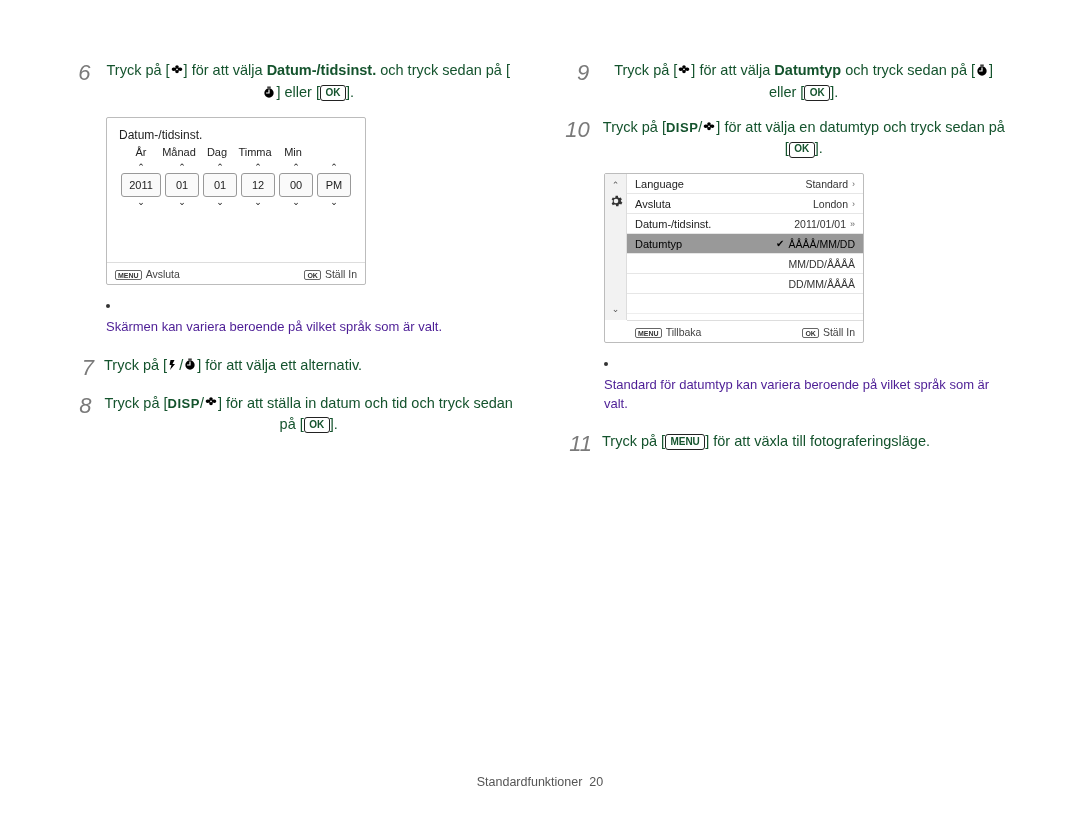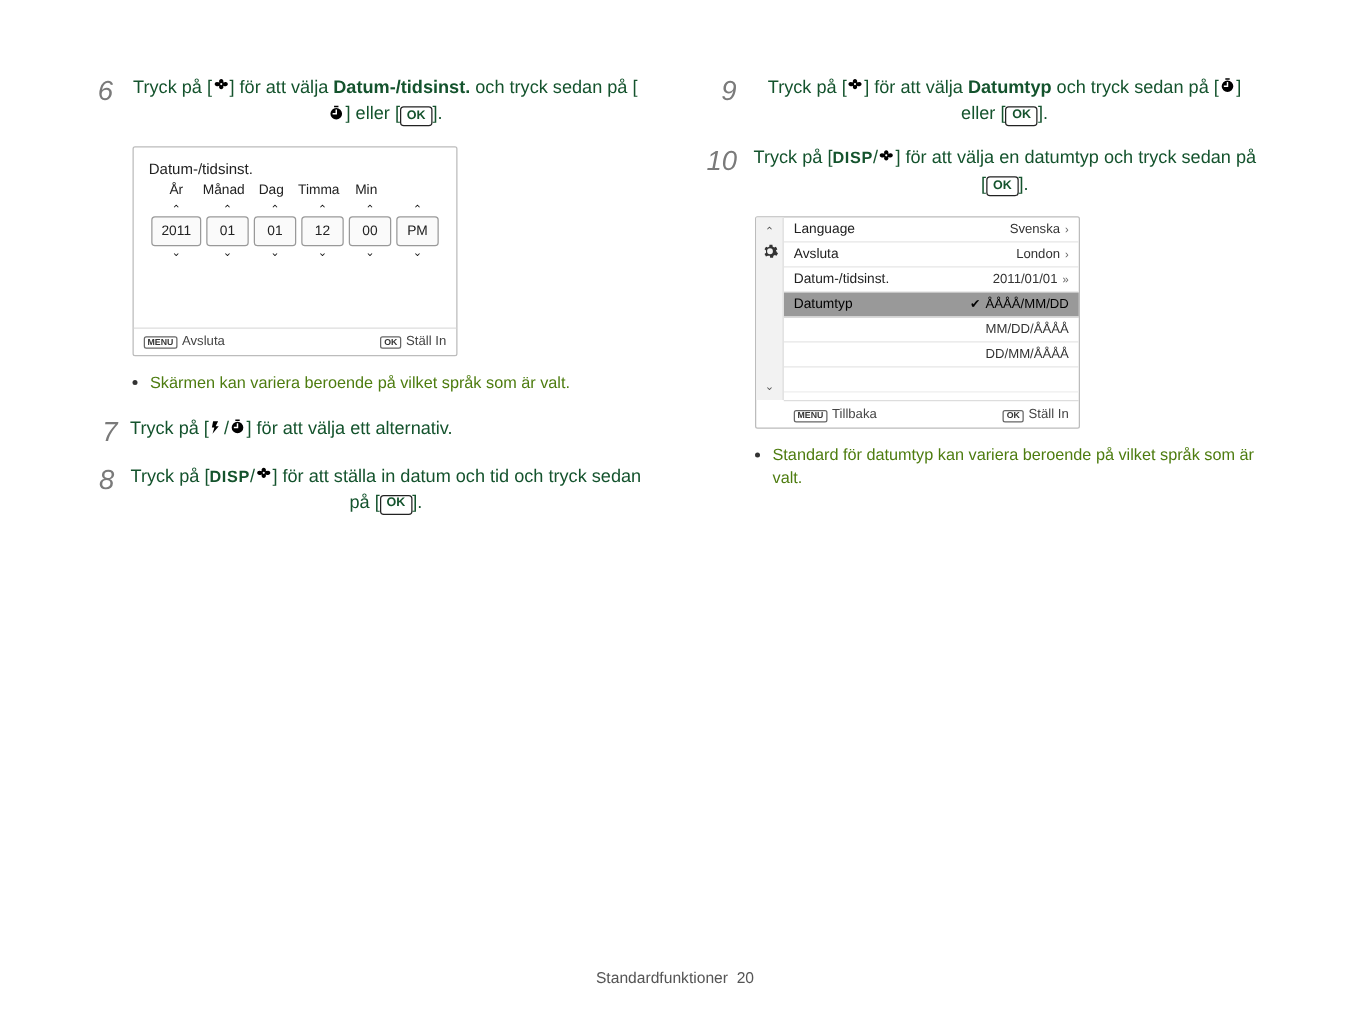--- a/index.html
+++ b/index.html
@@ -181,7 +181,7 @@
           <div class="row">
               <span class="lbl">Language</span>
               <span class="val">
-                <span>Svenska</span>
+                <span>Standard</span>
                 <span class="chev-r">›</span>
               </span>
             </div>

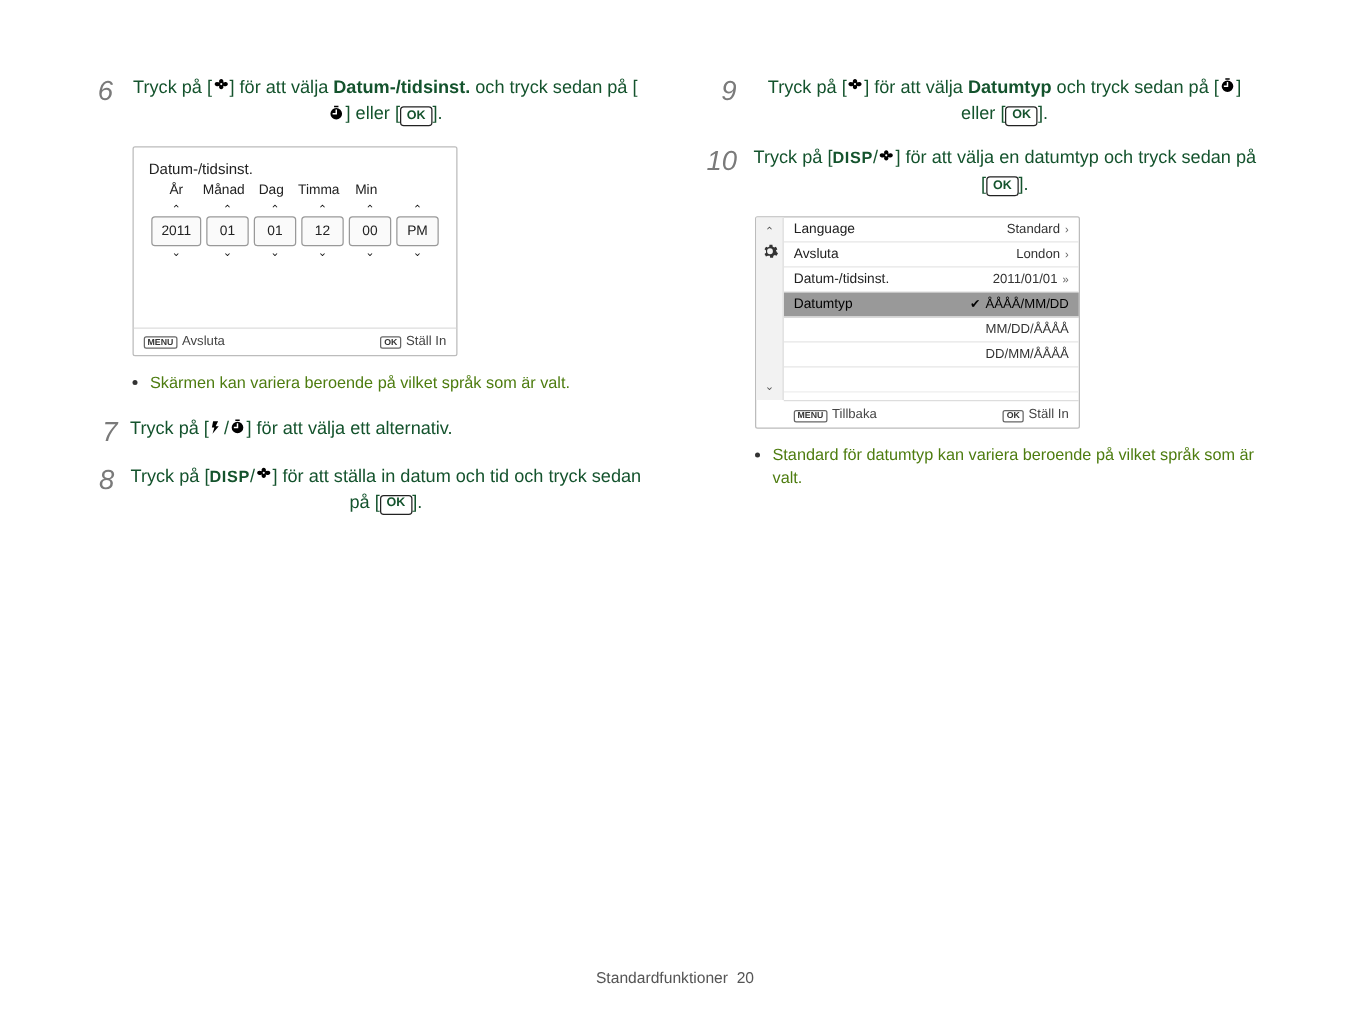--- a/index.html
+++ b/index.html
@@ -18,7 +18,7 @@
   .menu-box { display:inline-flex; align-items:center; justify-content:center; border:1.5px solid #222; border-radius:3px; min-width:40px; height:16px; font-size:10px; font-weight:700; padding:0 4px; position:relative; top:-1px;}
   .disp-txt { font-weight:700; font-size:13px; letter-spacing:.5px; }
   svg.ico-svg { display:inline-block; vertical-align:middle; position:relative; top:-1px; }
-  .bullet-note { display:flex; gap:10px; font-size:13px; color:#4d7c0f; margin: 12px 0 18px 34px; line-height:1.4;}
+  .bullet-note { display:flex; gap:10px; font-size:13px; color:#4c1d95; margin: 12px 0 18px 34px; line-height:1.4;flex-direction:column;}
   .bullet-note .dot { width:4px; height:4px; background:#333; border-radius:50%; margin-top:7px; flex:0 0 auto;}
   
   .lcd { border:1px solid #bcbcbc; width:260px; margin:8px 0 6px 34px; border-radius:2px; background:#fff; font-size:11px; color:#222;}

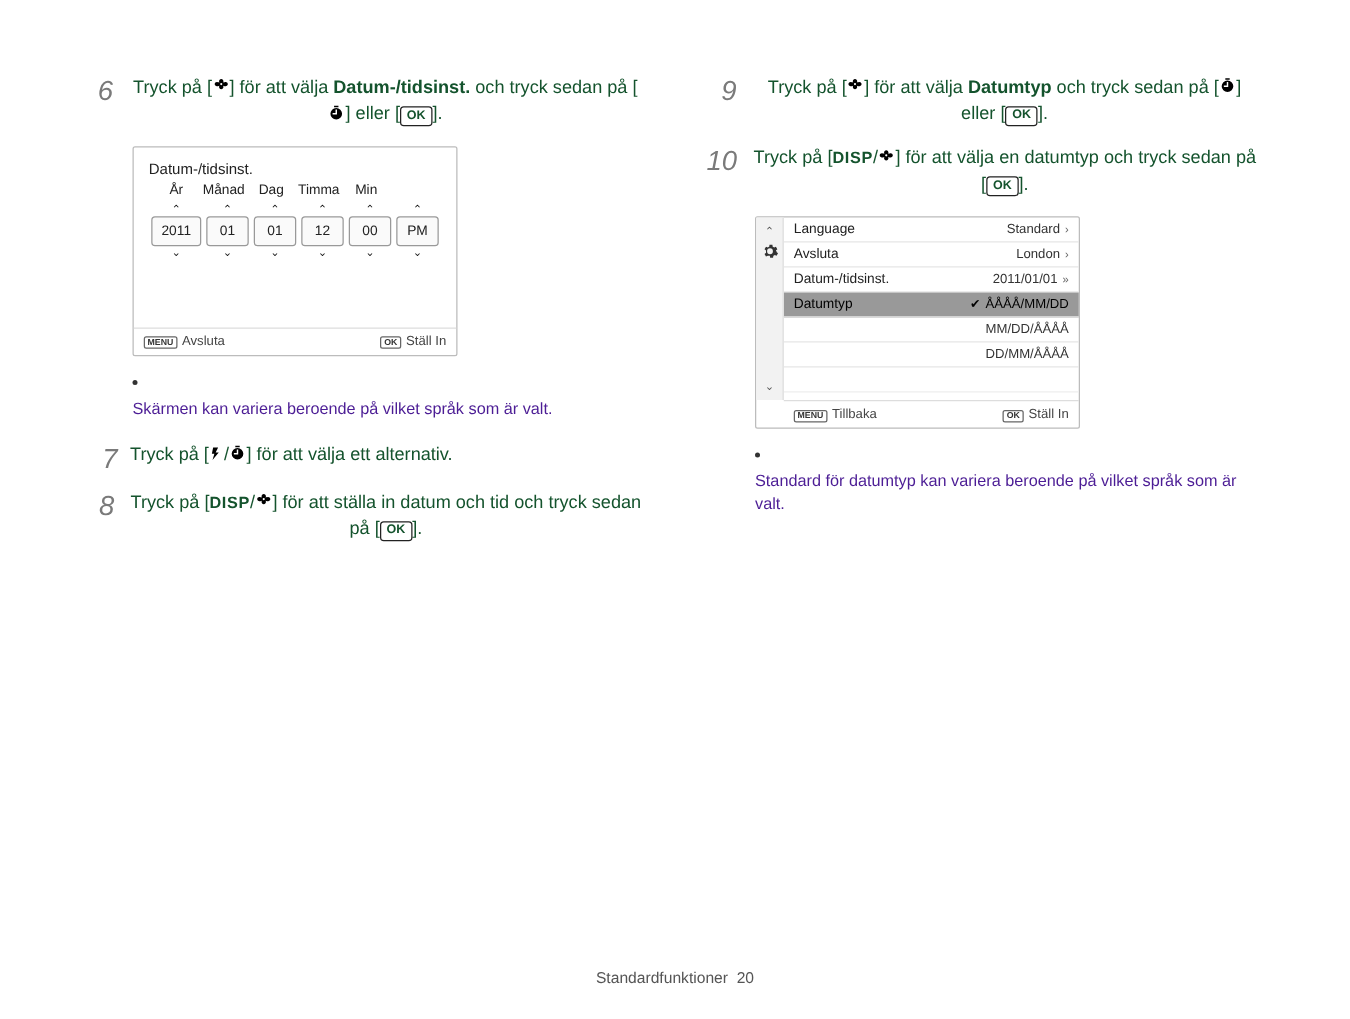--- a/index.html
+++ b/index.html
@@ -231,6 +231,12 @@
         <div>Standard för datumtyp kan variera beroende på vilket språk som är valt.</div>
       </div>
 
+      <div class="step">
+        <div class="num wide">11</div>
+        <div class="body">
+          <span>Tryck på [</span><span class="menu-box">MENU</span><span>] för att växla till fotograferingsläge.</span>
+        </div>
+      </div>
 
     </div>
   </div>

